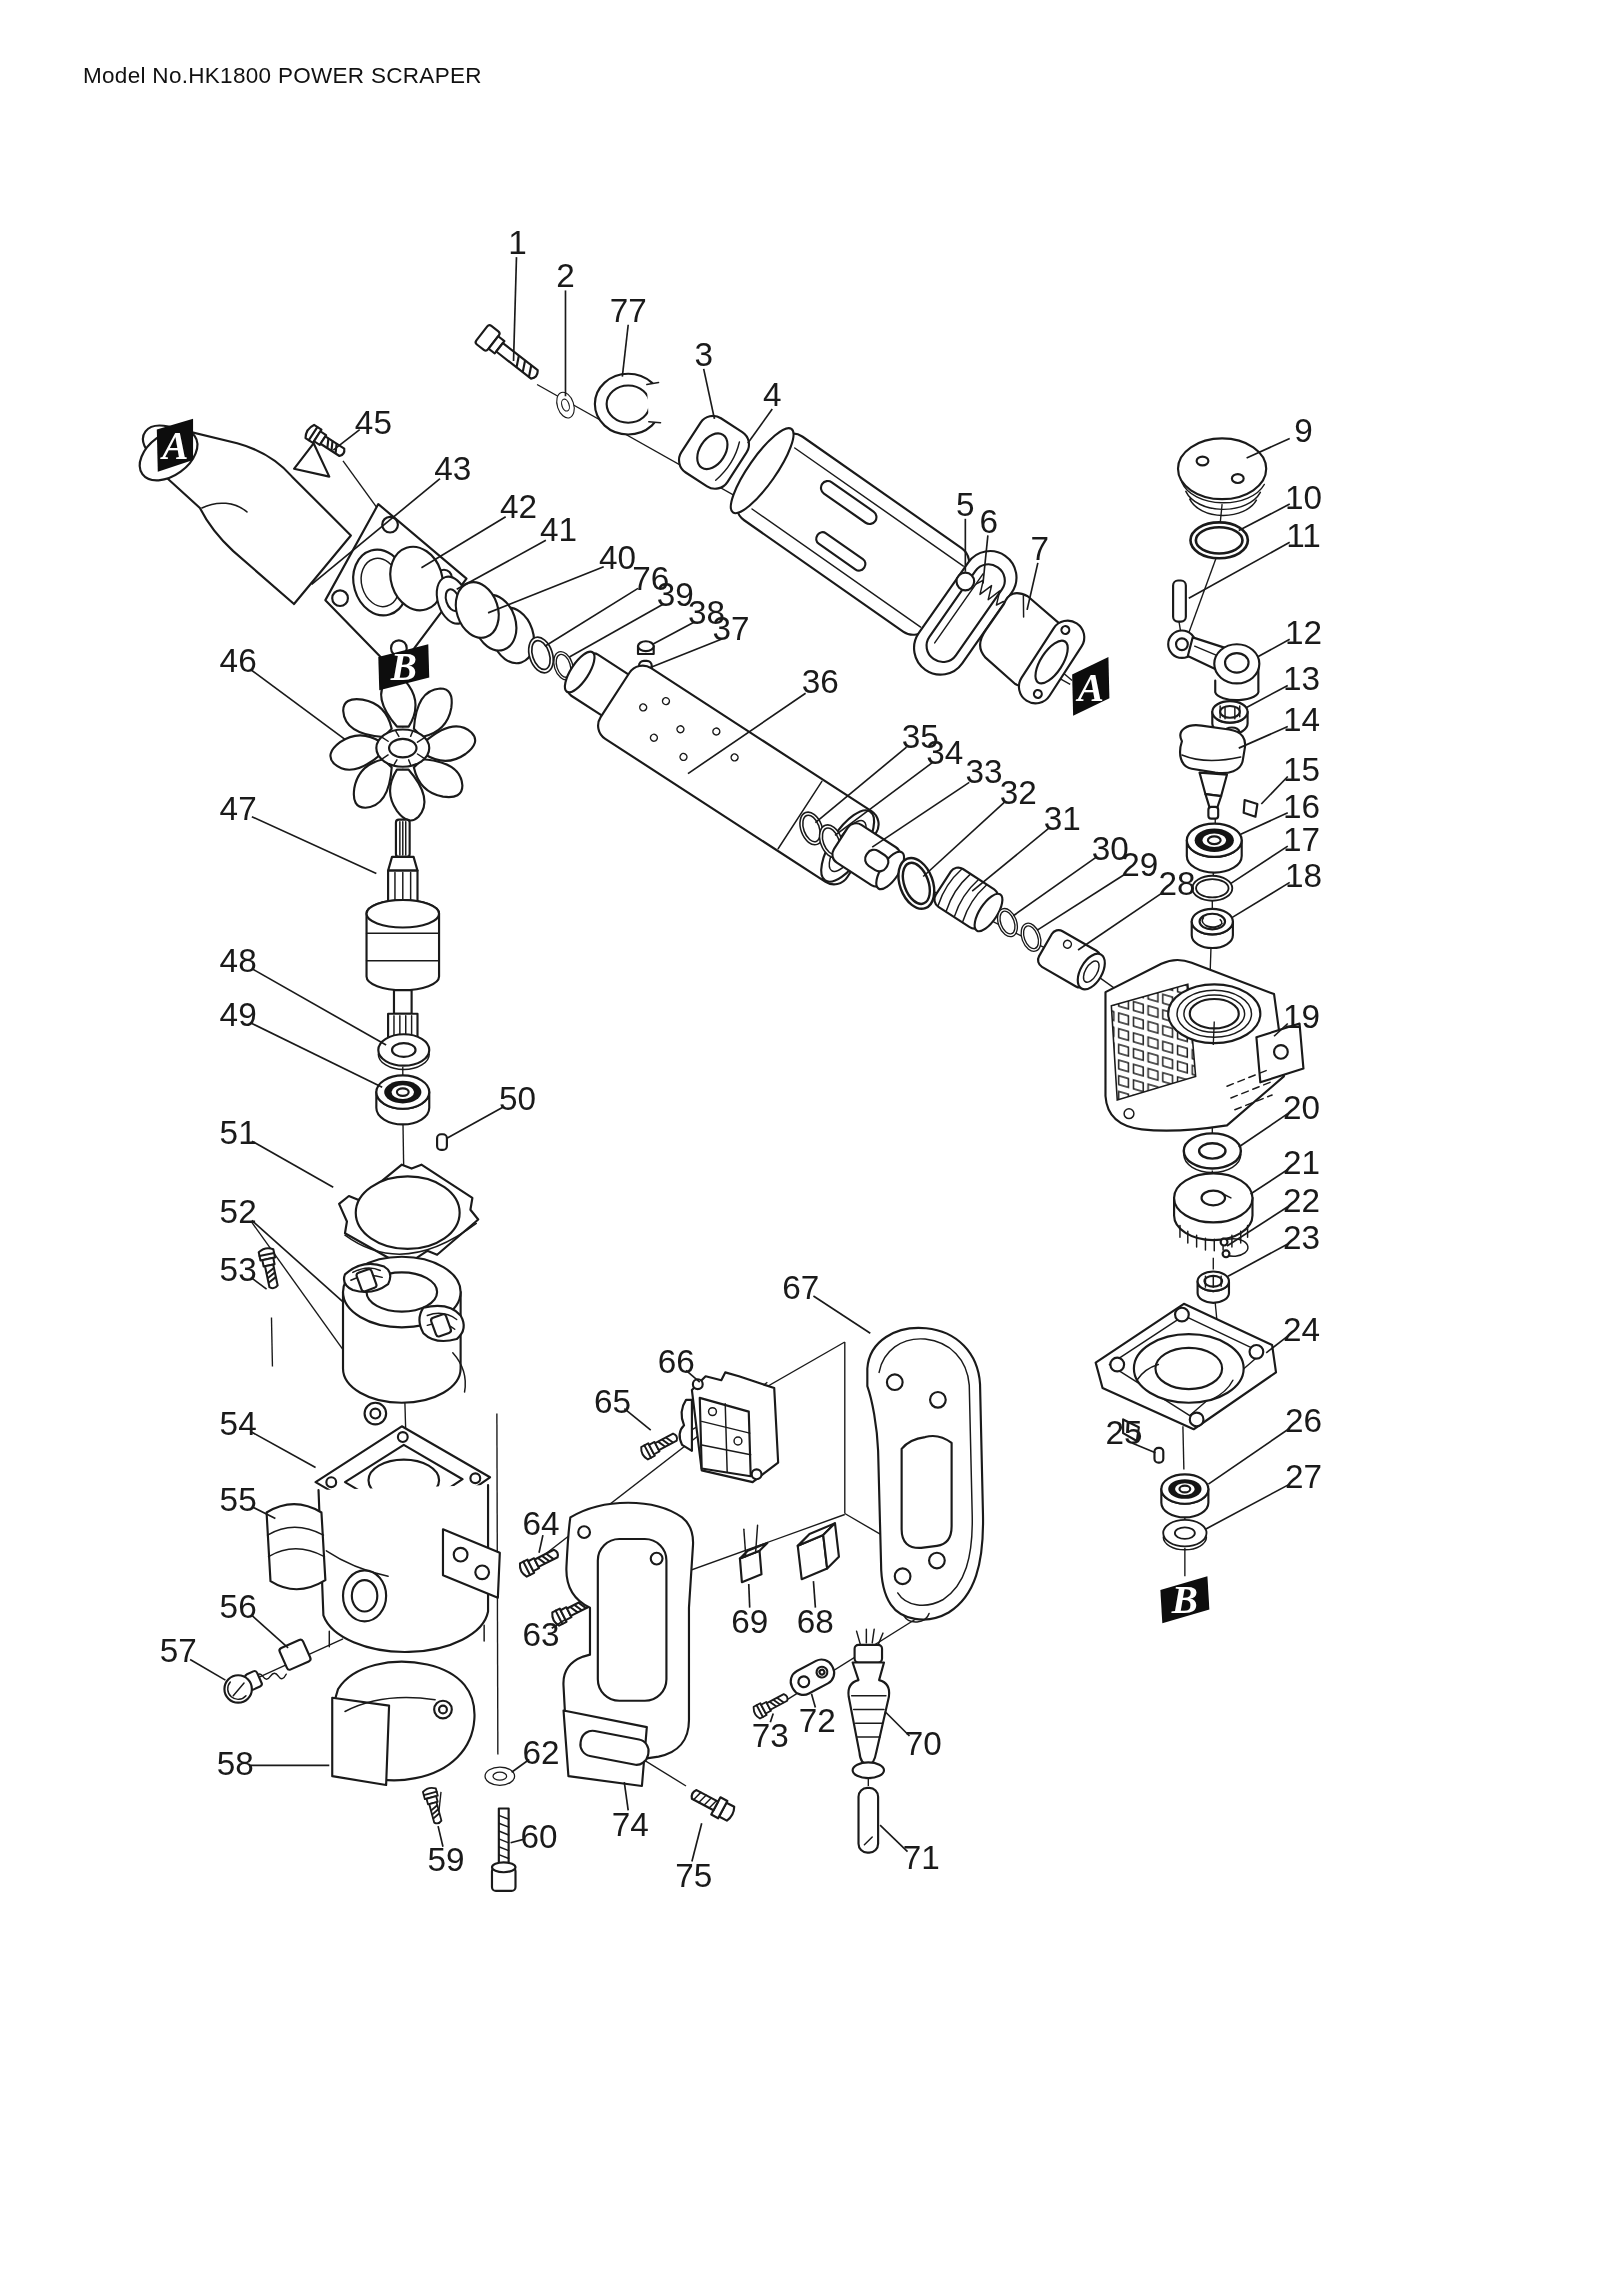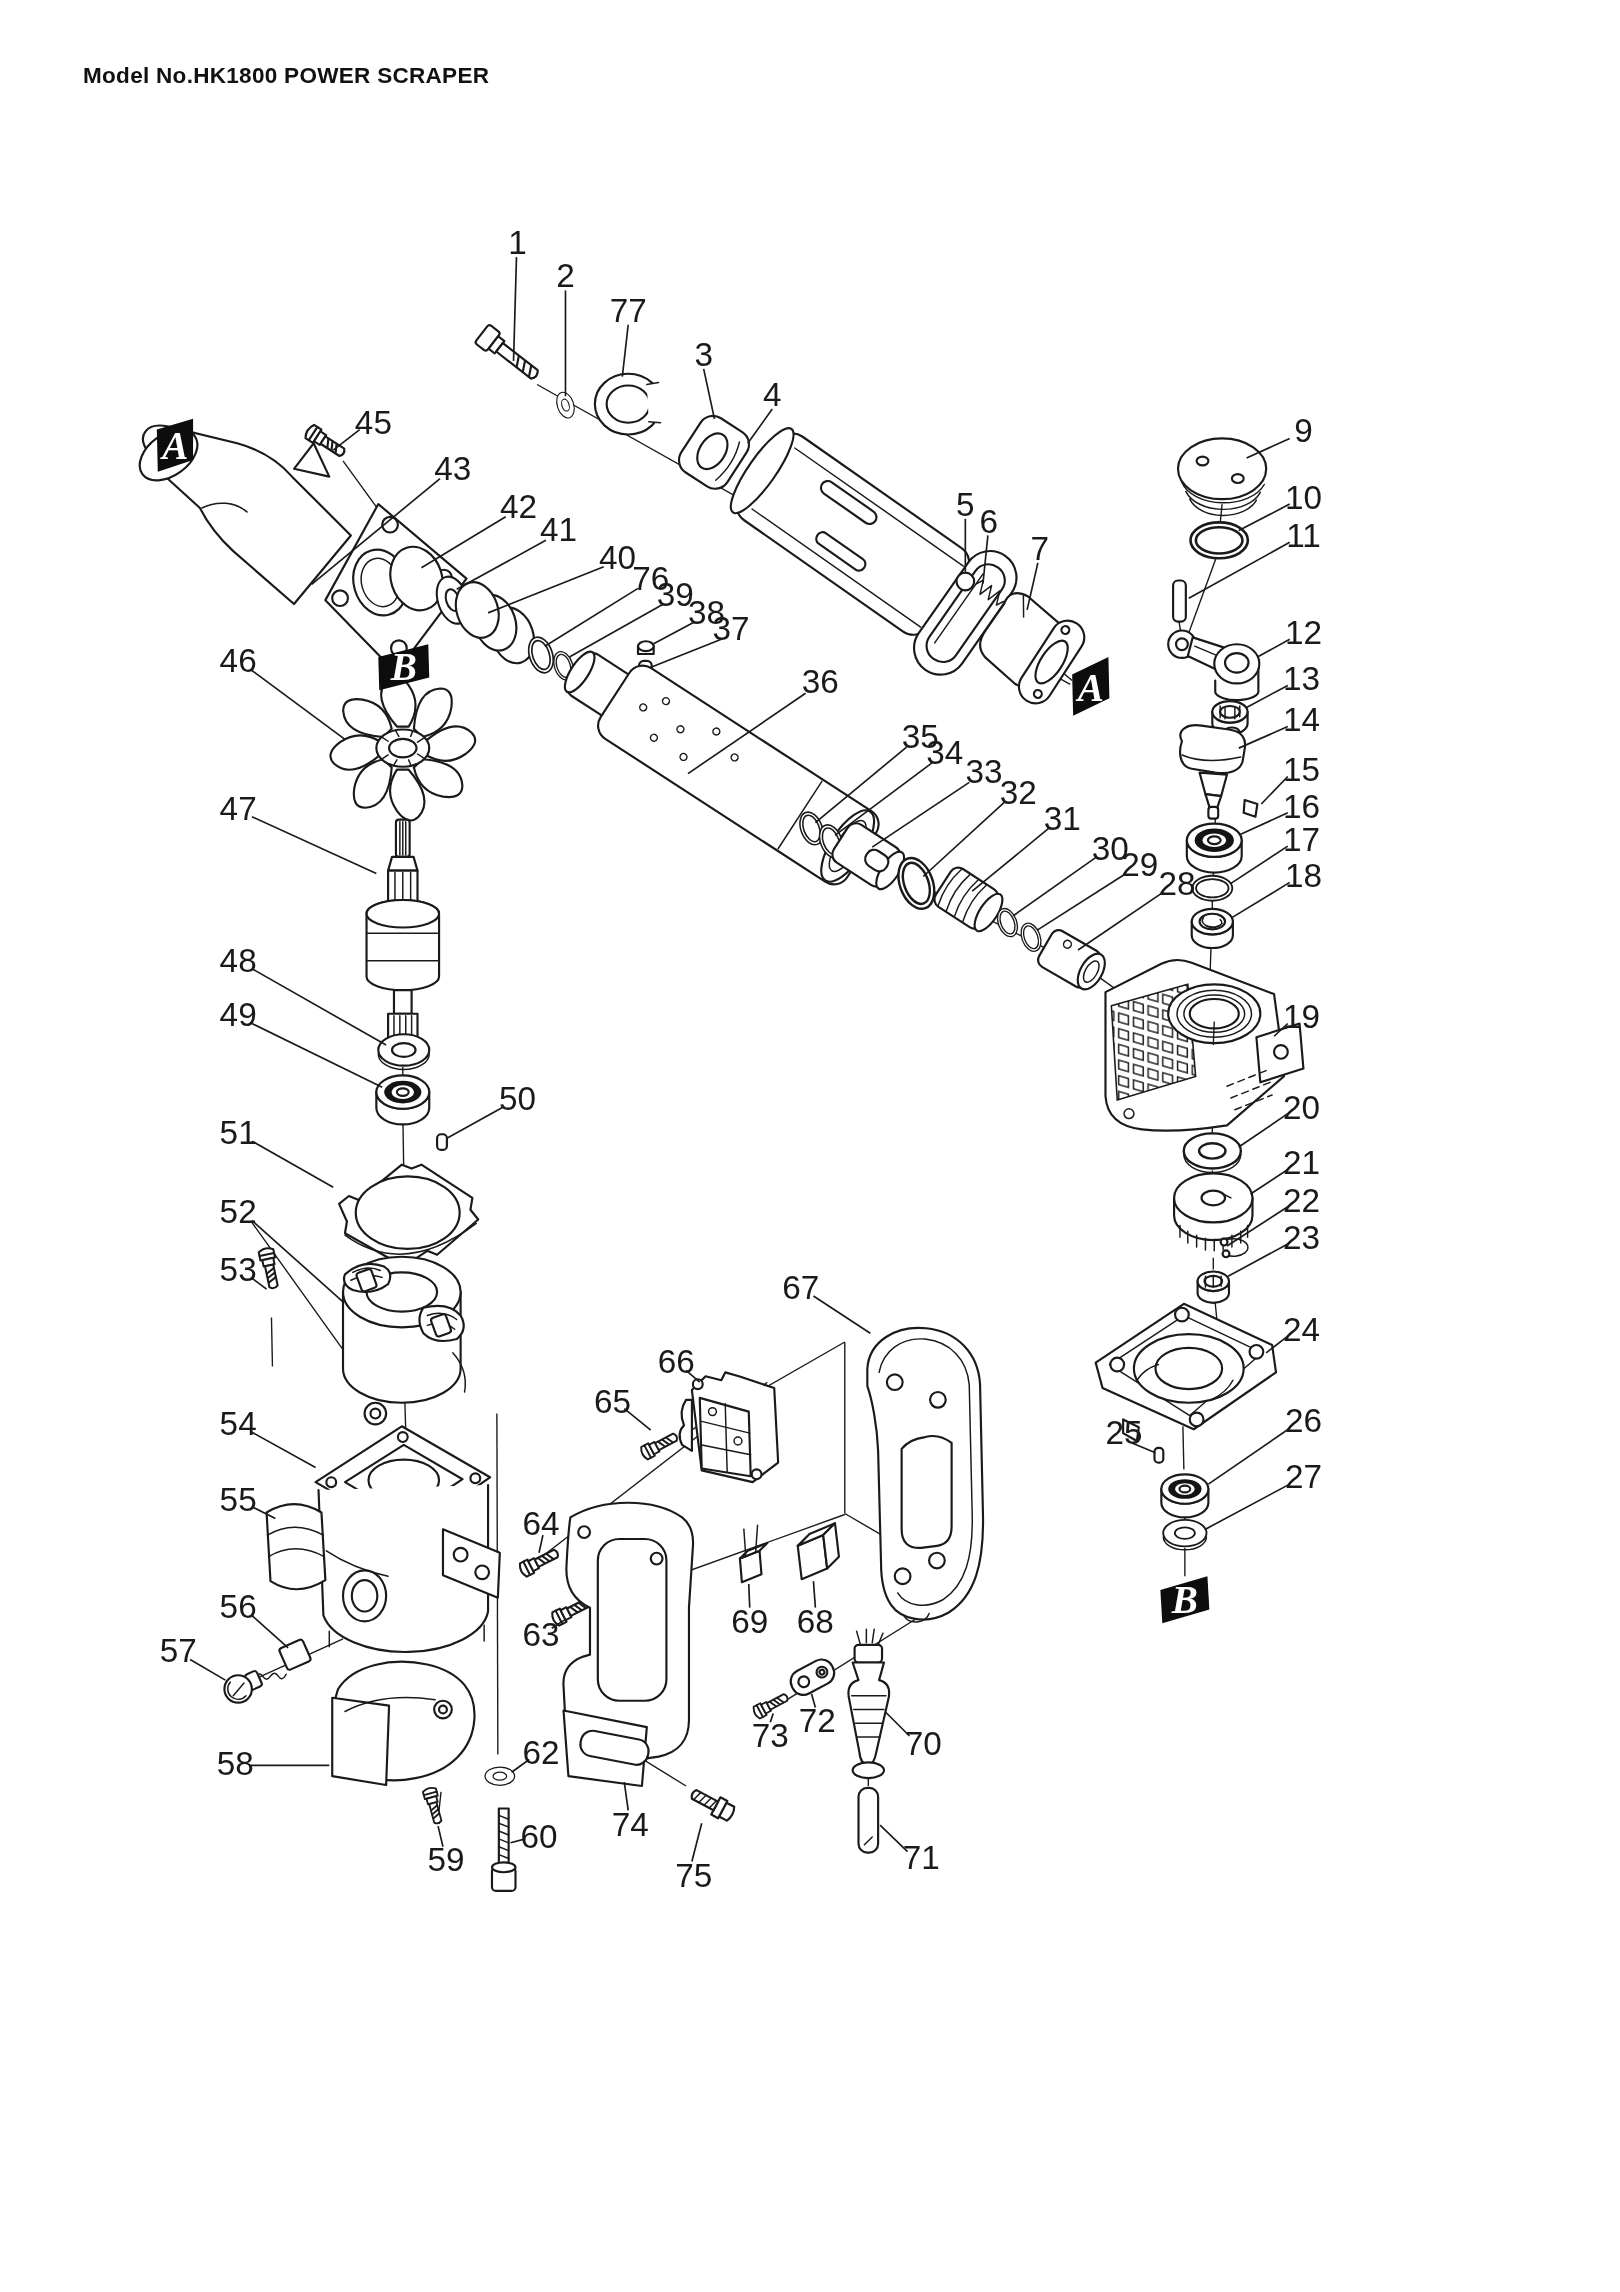--- a/index.html
+++ b/index.html
@@ -5,7 +5,7 @@
   html,body{margin:0;padding:0;background:#fff;}
   .page{position:relative;width:1620px;height:2293px;background:#fff;overflow:hidden;
         font-family:"Liberation Sans",sans-serif;}
-  .title{position:absolute;left:83px;top:63px;font-size:22.5px;color:#111;letter-spacing:0.3px;white-space:nowrap;font-weight:bold;}
+  .title{position:absolute;left:83px;top:63px;font-size:22.5px;color:#111;letter-spacing:0.3px;white-space:nowrap;}
   svg.canvas{position:absolute;left:0;top:0;}
   .axis{stroke:#1a1a1a;stroke-width:1.4;fill:none;}
   .leader{stroke:#1a1a1a;stroke-width:1.7;}

